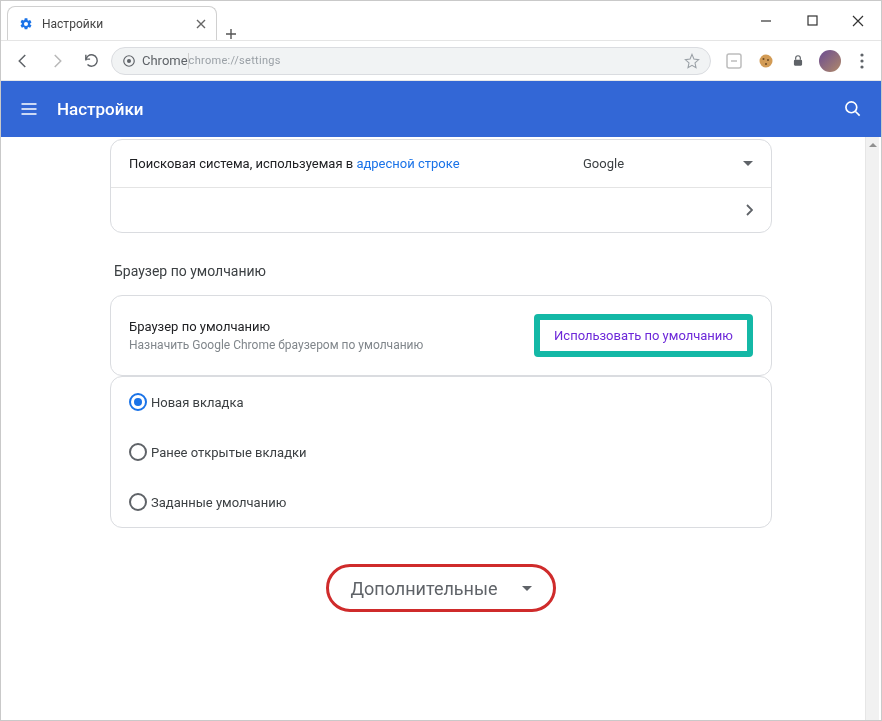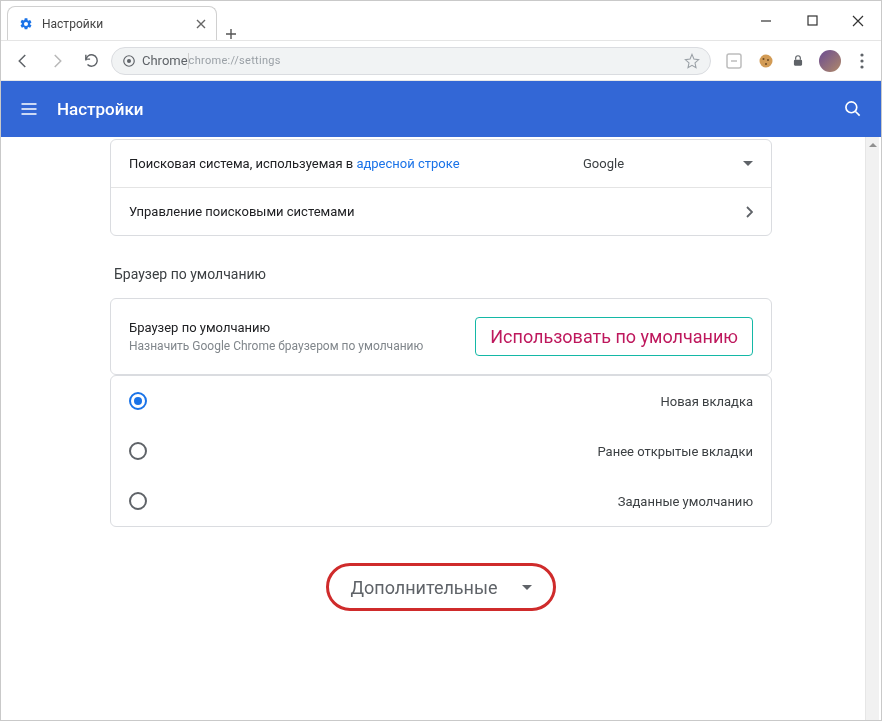--- a/index.html
+++ b/index.html
@@ -38,7 +38,7 @@
   
   .content-wrap { position: relative; height: calc(721px - 40px - 40px - 56px); overflow-y: auto; background: #fff; }
   .content { width: 662px; margin: 0 auto; padding-top: 2px; padding-bottom: 40px; }
-  .card { border: 1px solid #dadce0; border-radius: 6px; background: #fff; }
+  .card { border: 1px solid #dadce0; border-radius: 12px; background: #fff; }
   .row { display: flex; align-items: center; padding: 16px 18px; font-size: 13px; color: #202124; }
   .row + .row { border-top: 1px solid #e4e4e4; }
   .row .lnk { color: #1a73e8; }

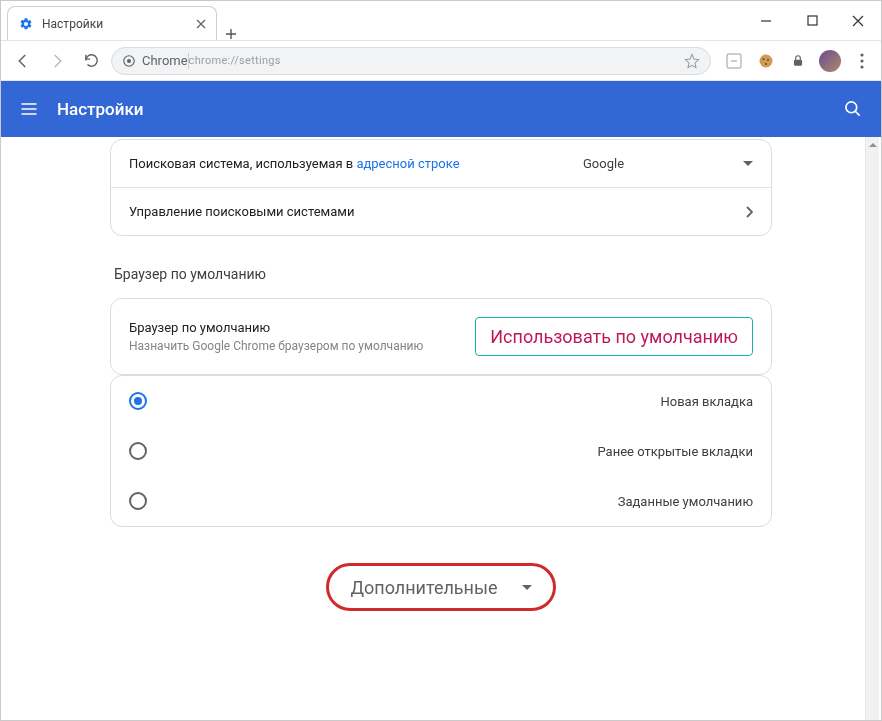--- a/index.html
+++ b/index.html
@@ -218,7 +218,6 @@
         </span>
       </div>
       <div class="row">
-        <span>Управление поисковыми системами</span>
         <span class="row-right chev-right">
             <svg width="7" height="12" viewBox="0 0 7 12">
               <path d="M1 1 L6 6 L1 11" fill="none" stroke="#5f6368" stroke-width="1.8"></path>

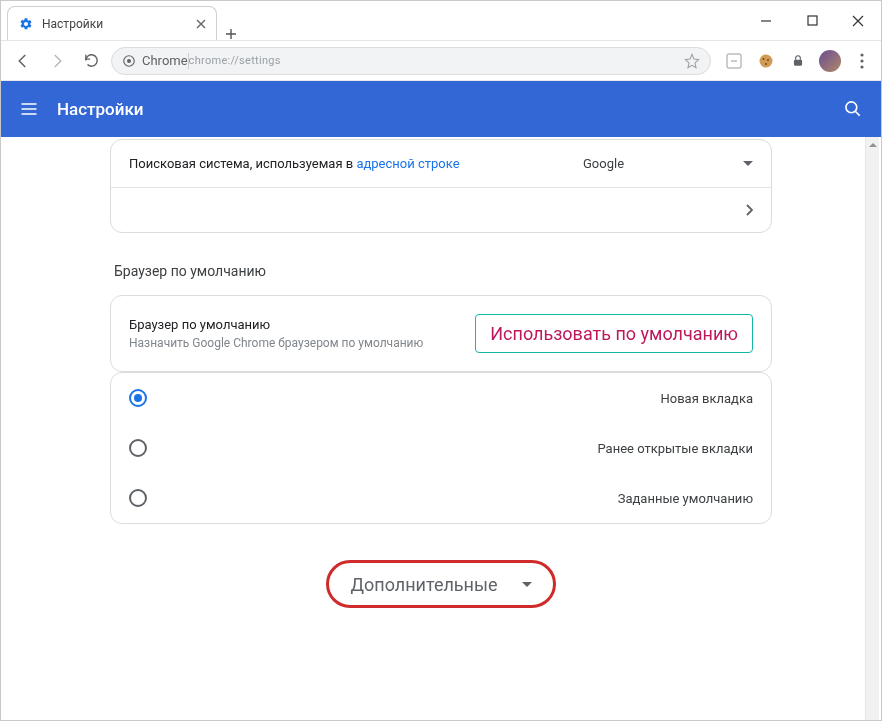--- a/index.html
+++ b/index.html
@@ -51,7 +51,7 @@
   .default-card { display: flex; align-items: center; justify-content: space-between; padding: 18px; }
   .default-left .t1 { font-size: 13px; color: #202124; }
   .default-left .t2 { font-size: 12px; color: #80868b; margin-top: 4px; }
-  .make-default { border: 1px solid #14b8a6; color: #be185d; background: #fff; padding: 8px 14px; border-radius: 4px; font-size: 18px; }
+  .make-default { border: 6px solid #14b8a6; color: #6d28d9; background: #fff; padding: 8px 14px; border-radius: 4px; font-size: 13px; }
 
   .radio-row { display: flex; align-items: center; gap: 20px; padding: 16px 18px; font-size: 13px; color: #3c4043; justify-content: space-between; }
   .radio-row + .radio-row { border-top: none; }

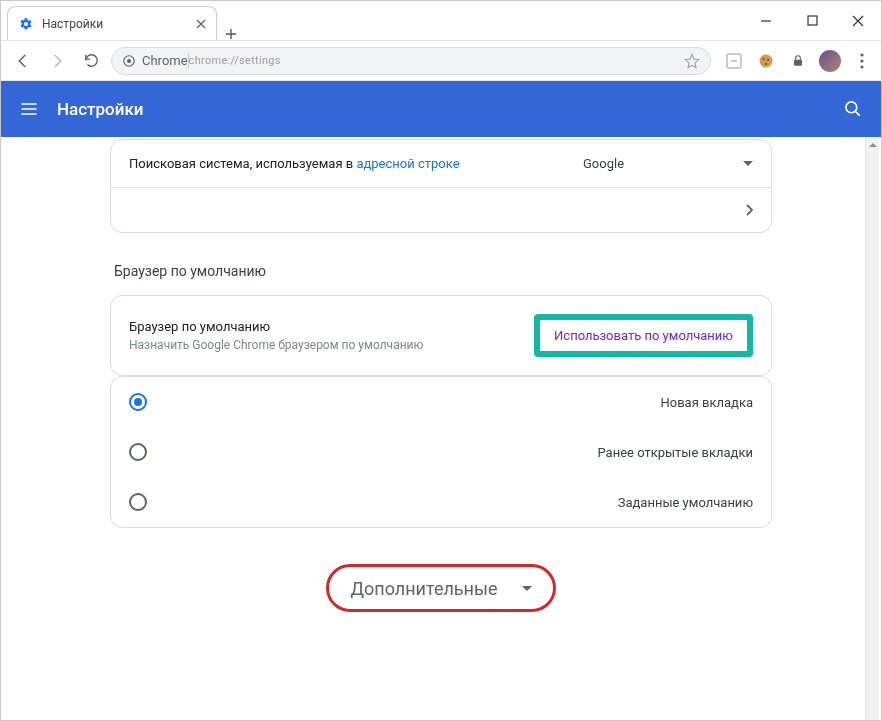--- a/index.html
+++ b/index.html
@@ -53,7 +53,7 @@
   .default-left .t2 { font-size: 12px; color: #80868b; margin-top: 4px; }
   .make-default { border: 6px solid #14b8a6; color: #6d28d9; background: #fff; padding: 8px 14px; border-radius: 4px; font-size: 13px; }
 
-  .radio-row { display: flex; align-items: center; gap: 20px; padding: 16px 18px; font-size: 13px; color: #3c4043; justify-content: space-between; }
+  .radio-row { display: flex; align-items: center; gap: 4px; padding: 16px 18px; font-size: 13px; color: #3c4043; }
   .radio-row + .radio-row { border-top: none; }
   .radio { width: 18px; height: 18px; border: 2px solid #5f6368; border-radius: 50%; display: inline-block; position: relative; flex: none; }
   .radio.checked { border-color: #1a73e8; }

